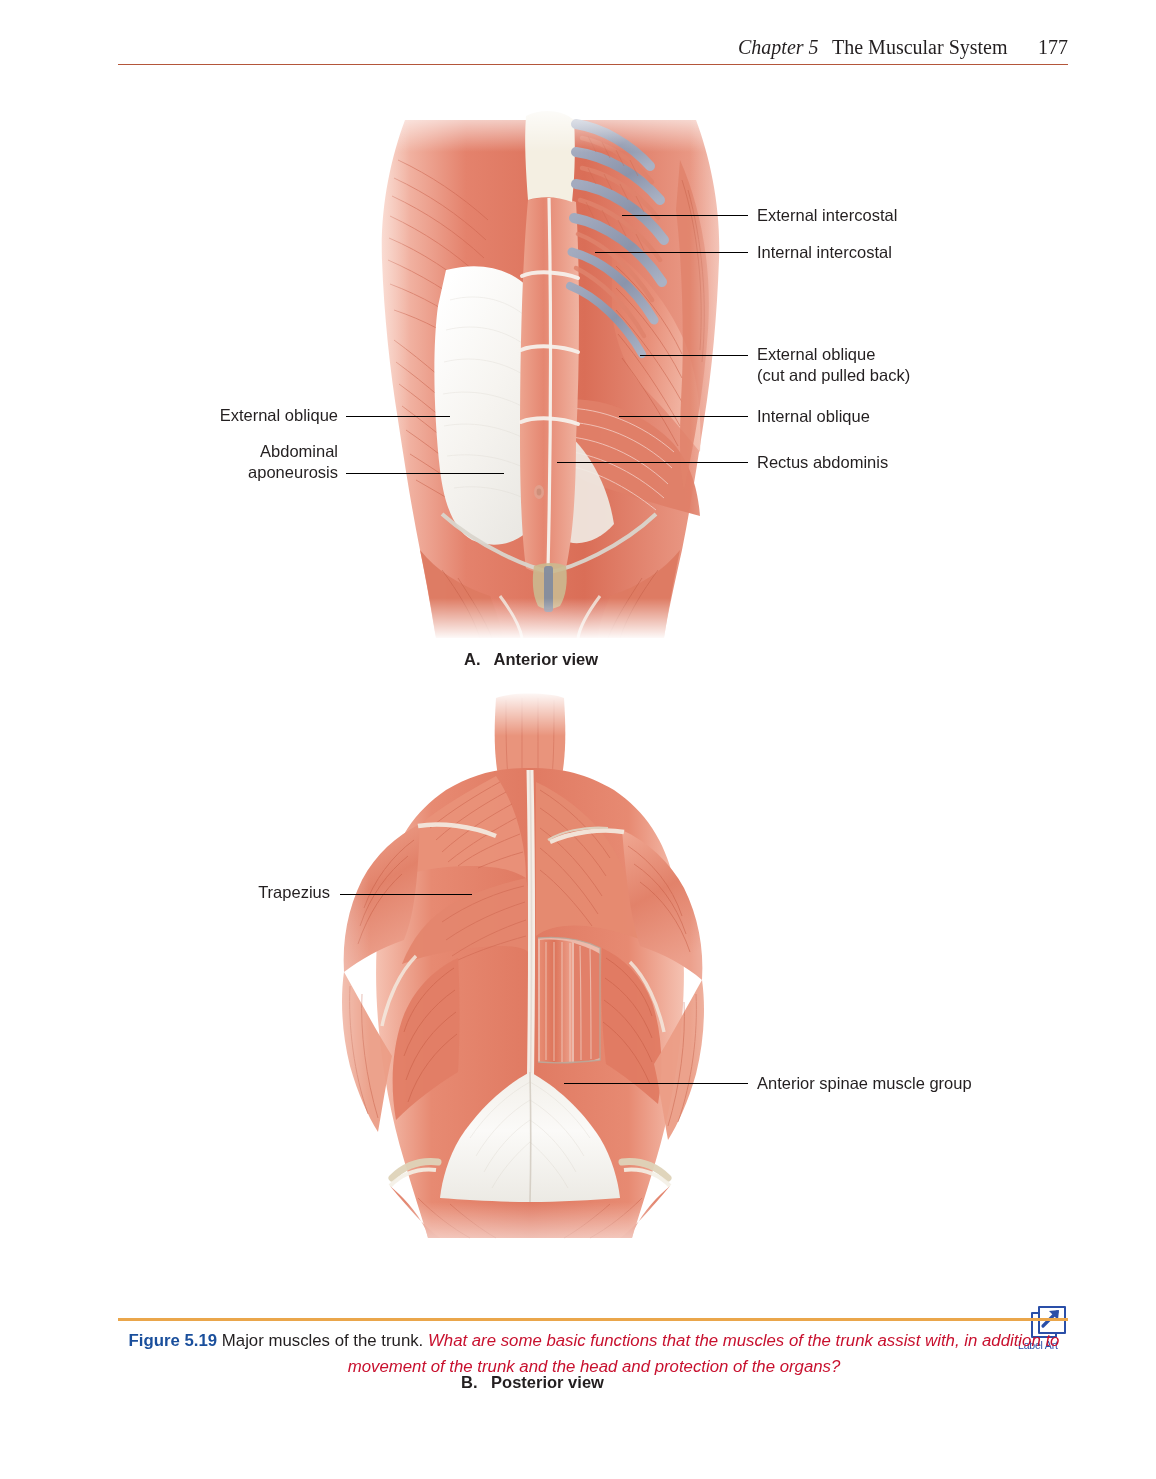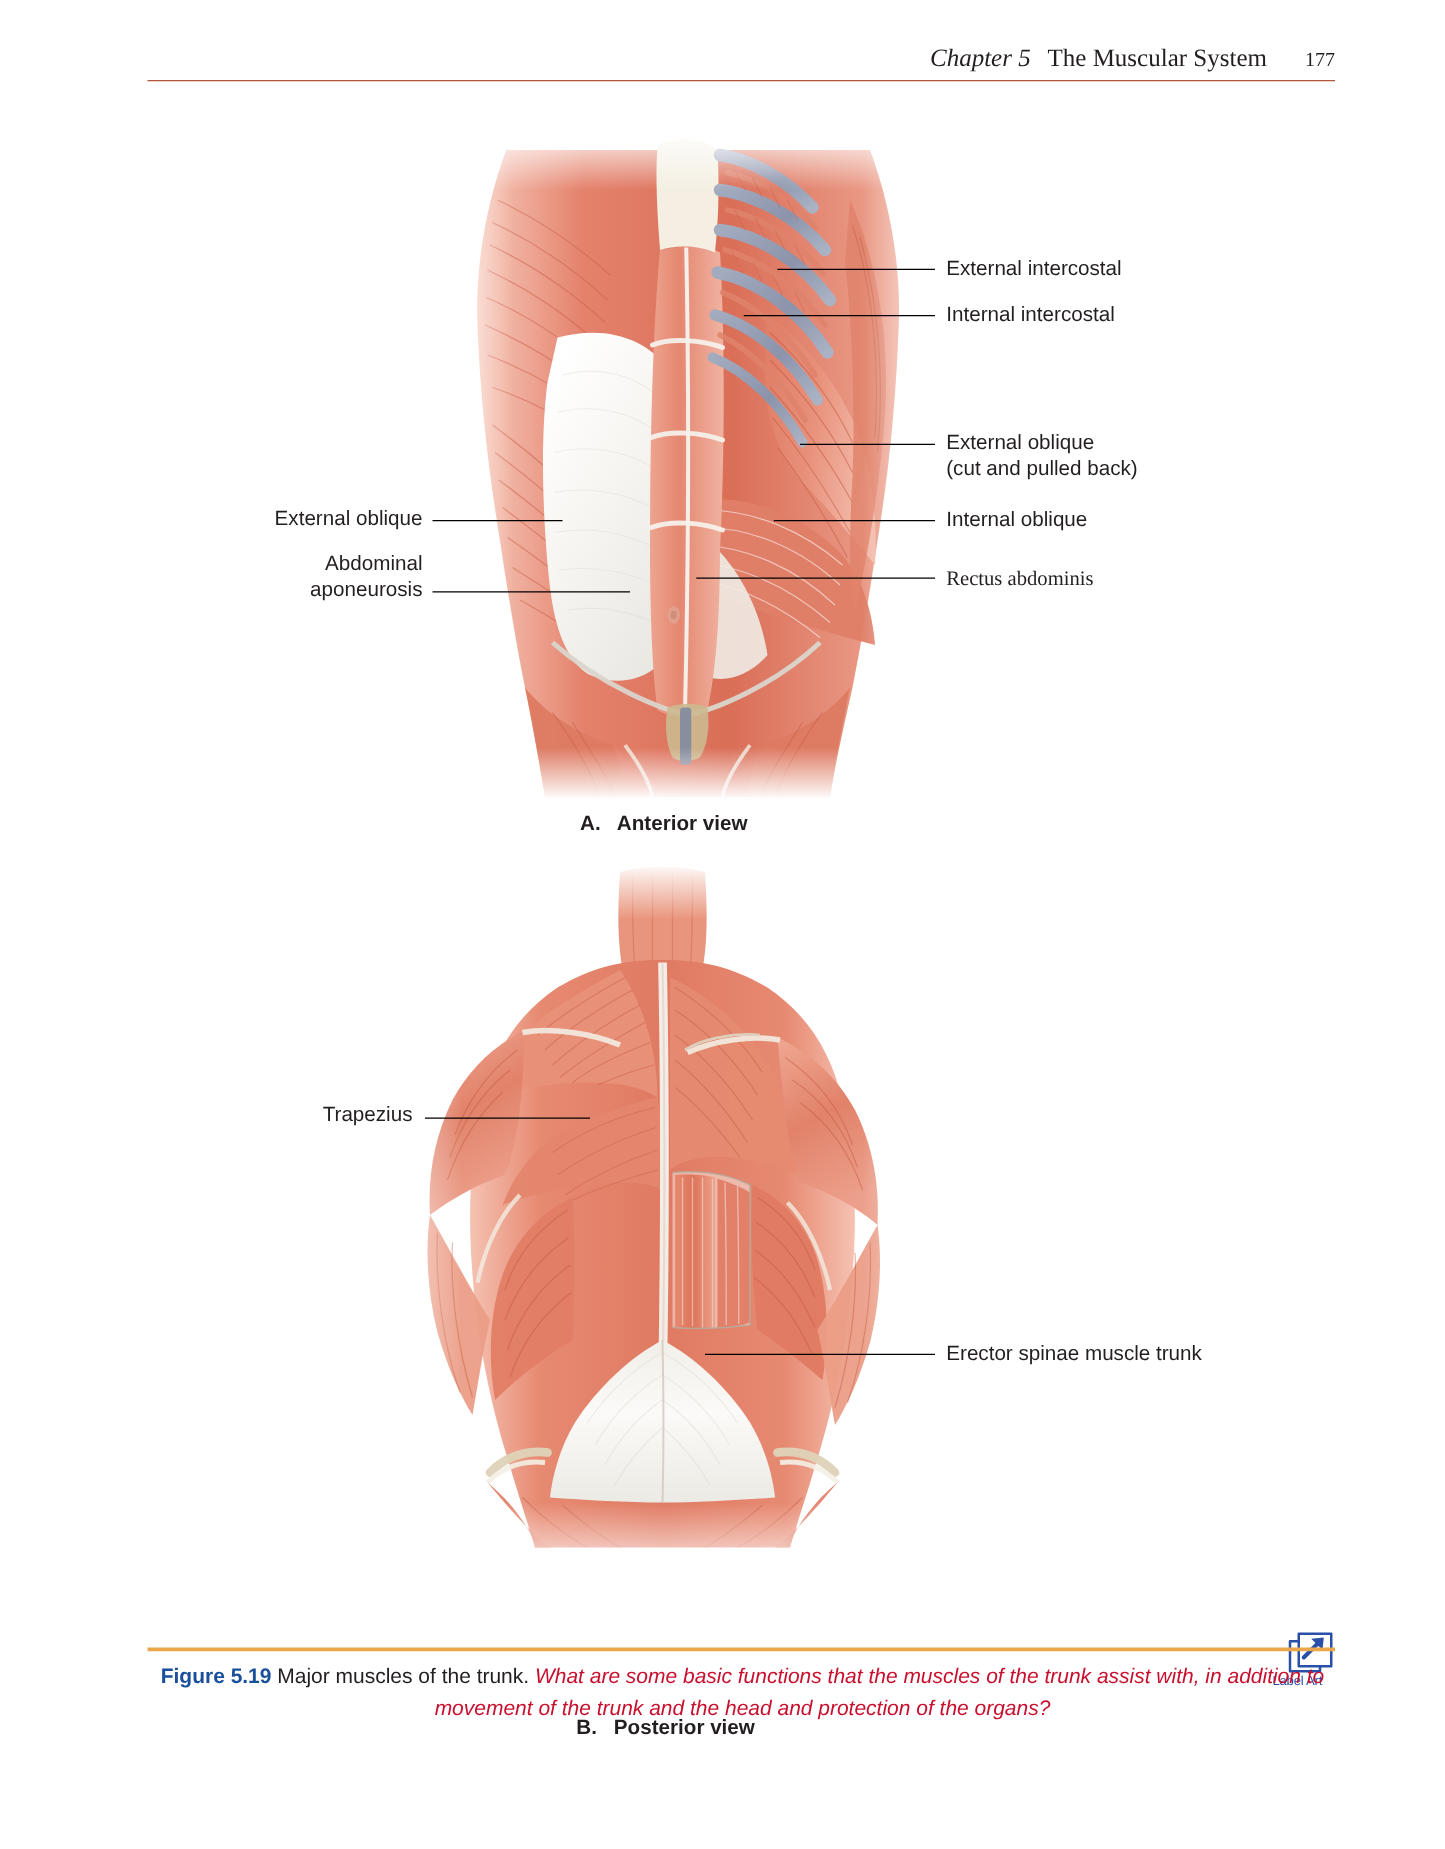--- a/index.html
+++ b/index.html
@@ -40,7 +40,7 @@
   }
   #running-head .pageno {
     font-family: "Liberation Serif", serif;
-    font-size: 16px;
+    font-size: 20px;
     color: #231f20;
     margin-left: 26px;
   }

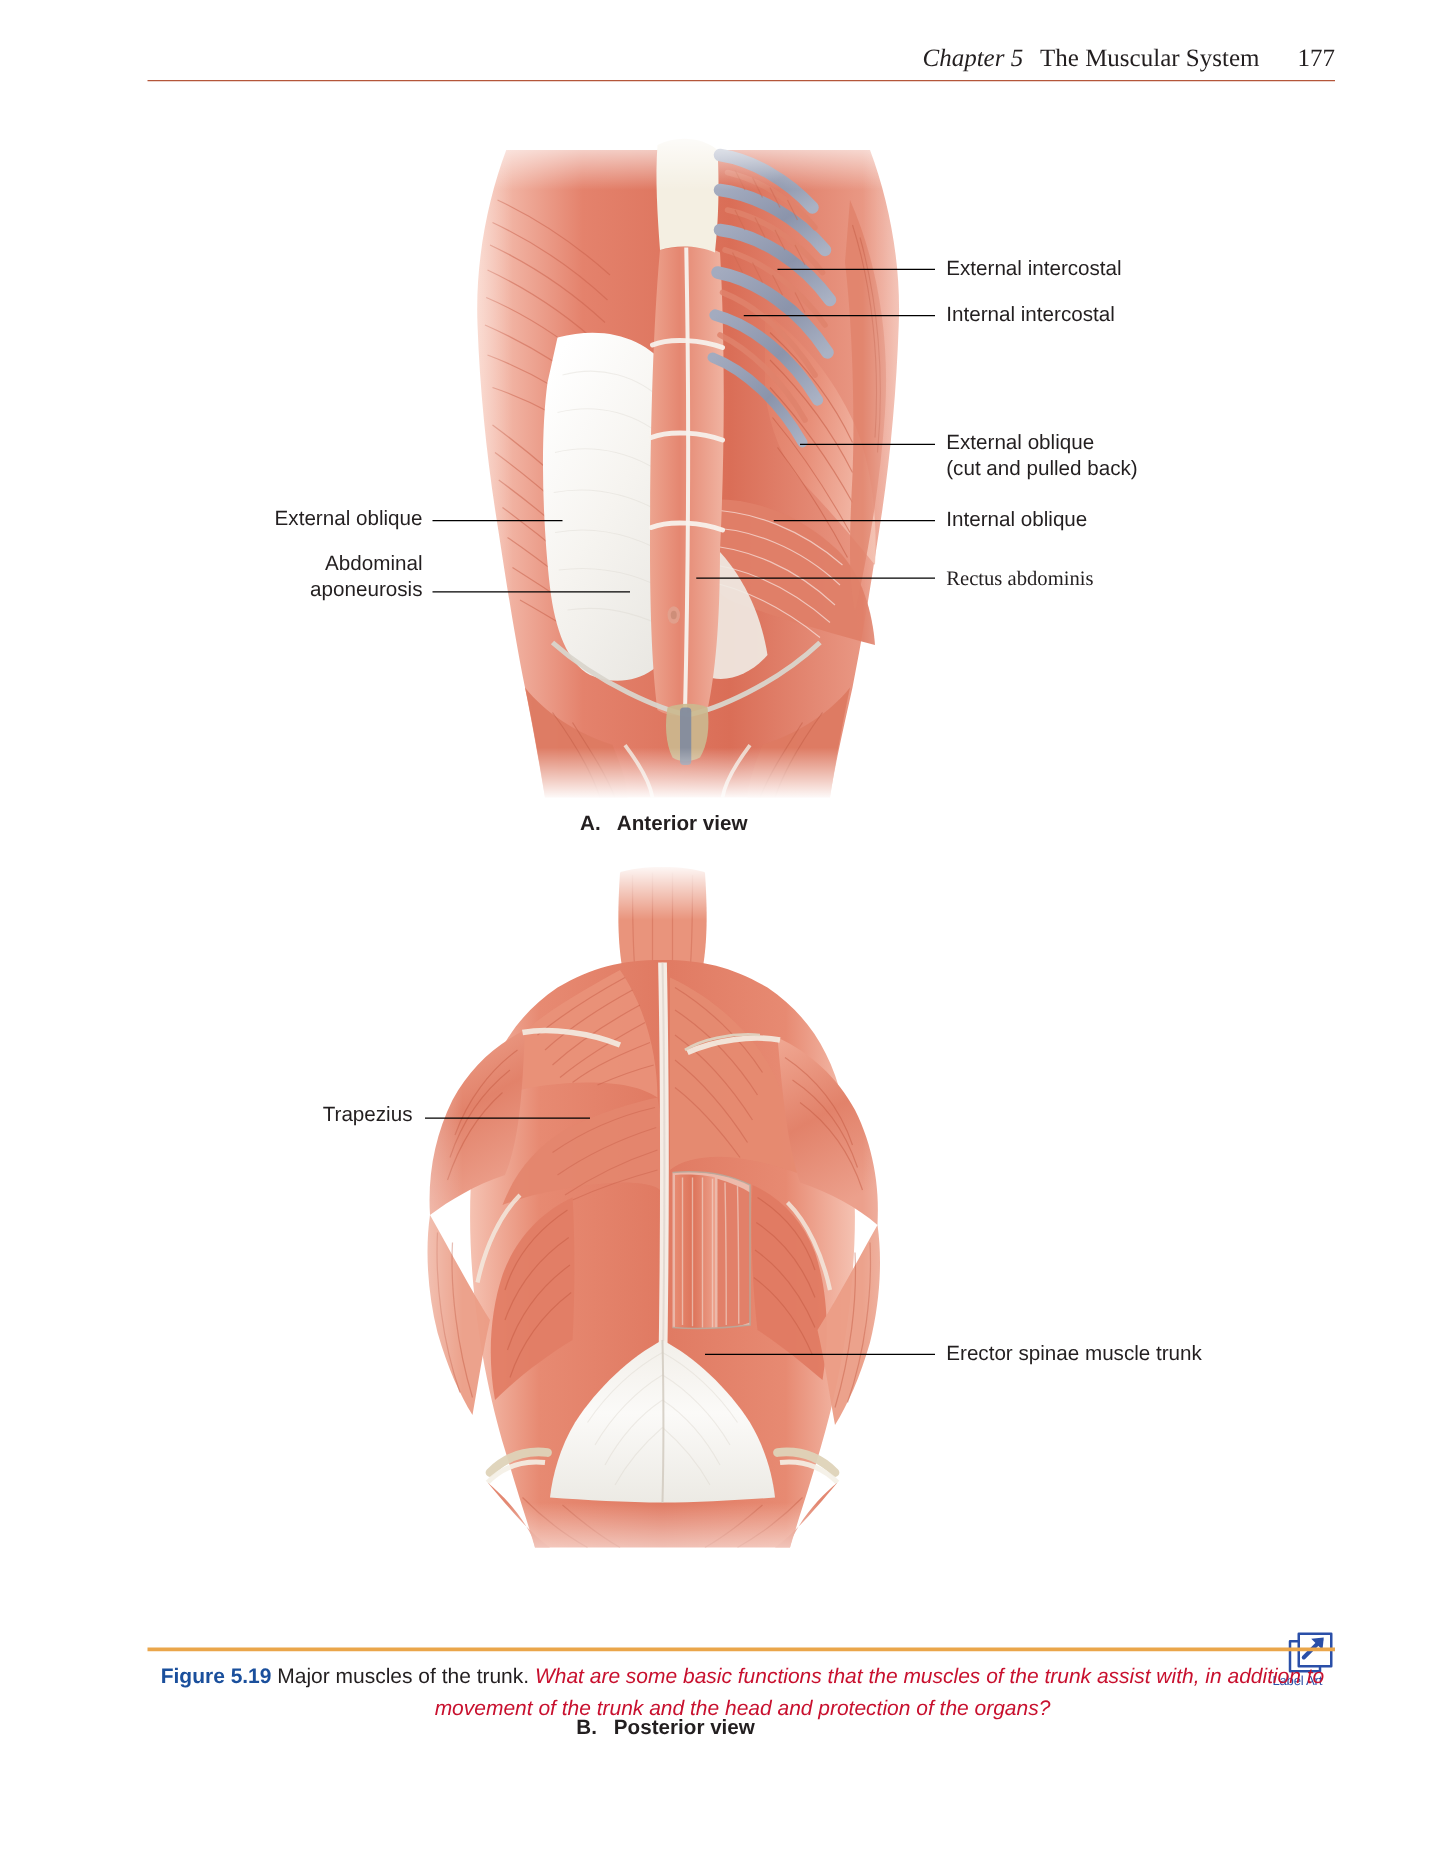--- a/index.html
+++ b/index.html
@@ -391,7 +391,7 @@
     </div>
 
     <div class="leader" style="left:557px; top:382px; width:191px;"></div>
-    <div class="label right-text" style="left:757px; top:372px;font-family:Liberation Serif, serif;">
+    <div class="label right-text" style="left:757px; top:372px;">
       <span>Rectus abdominis</span>
     </div>
 

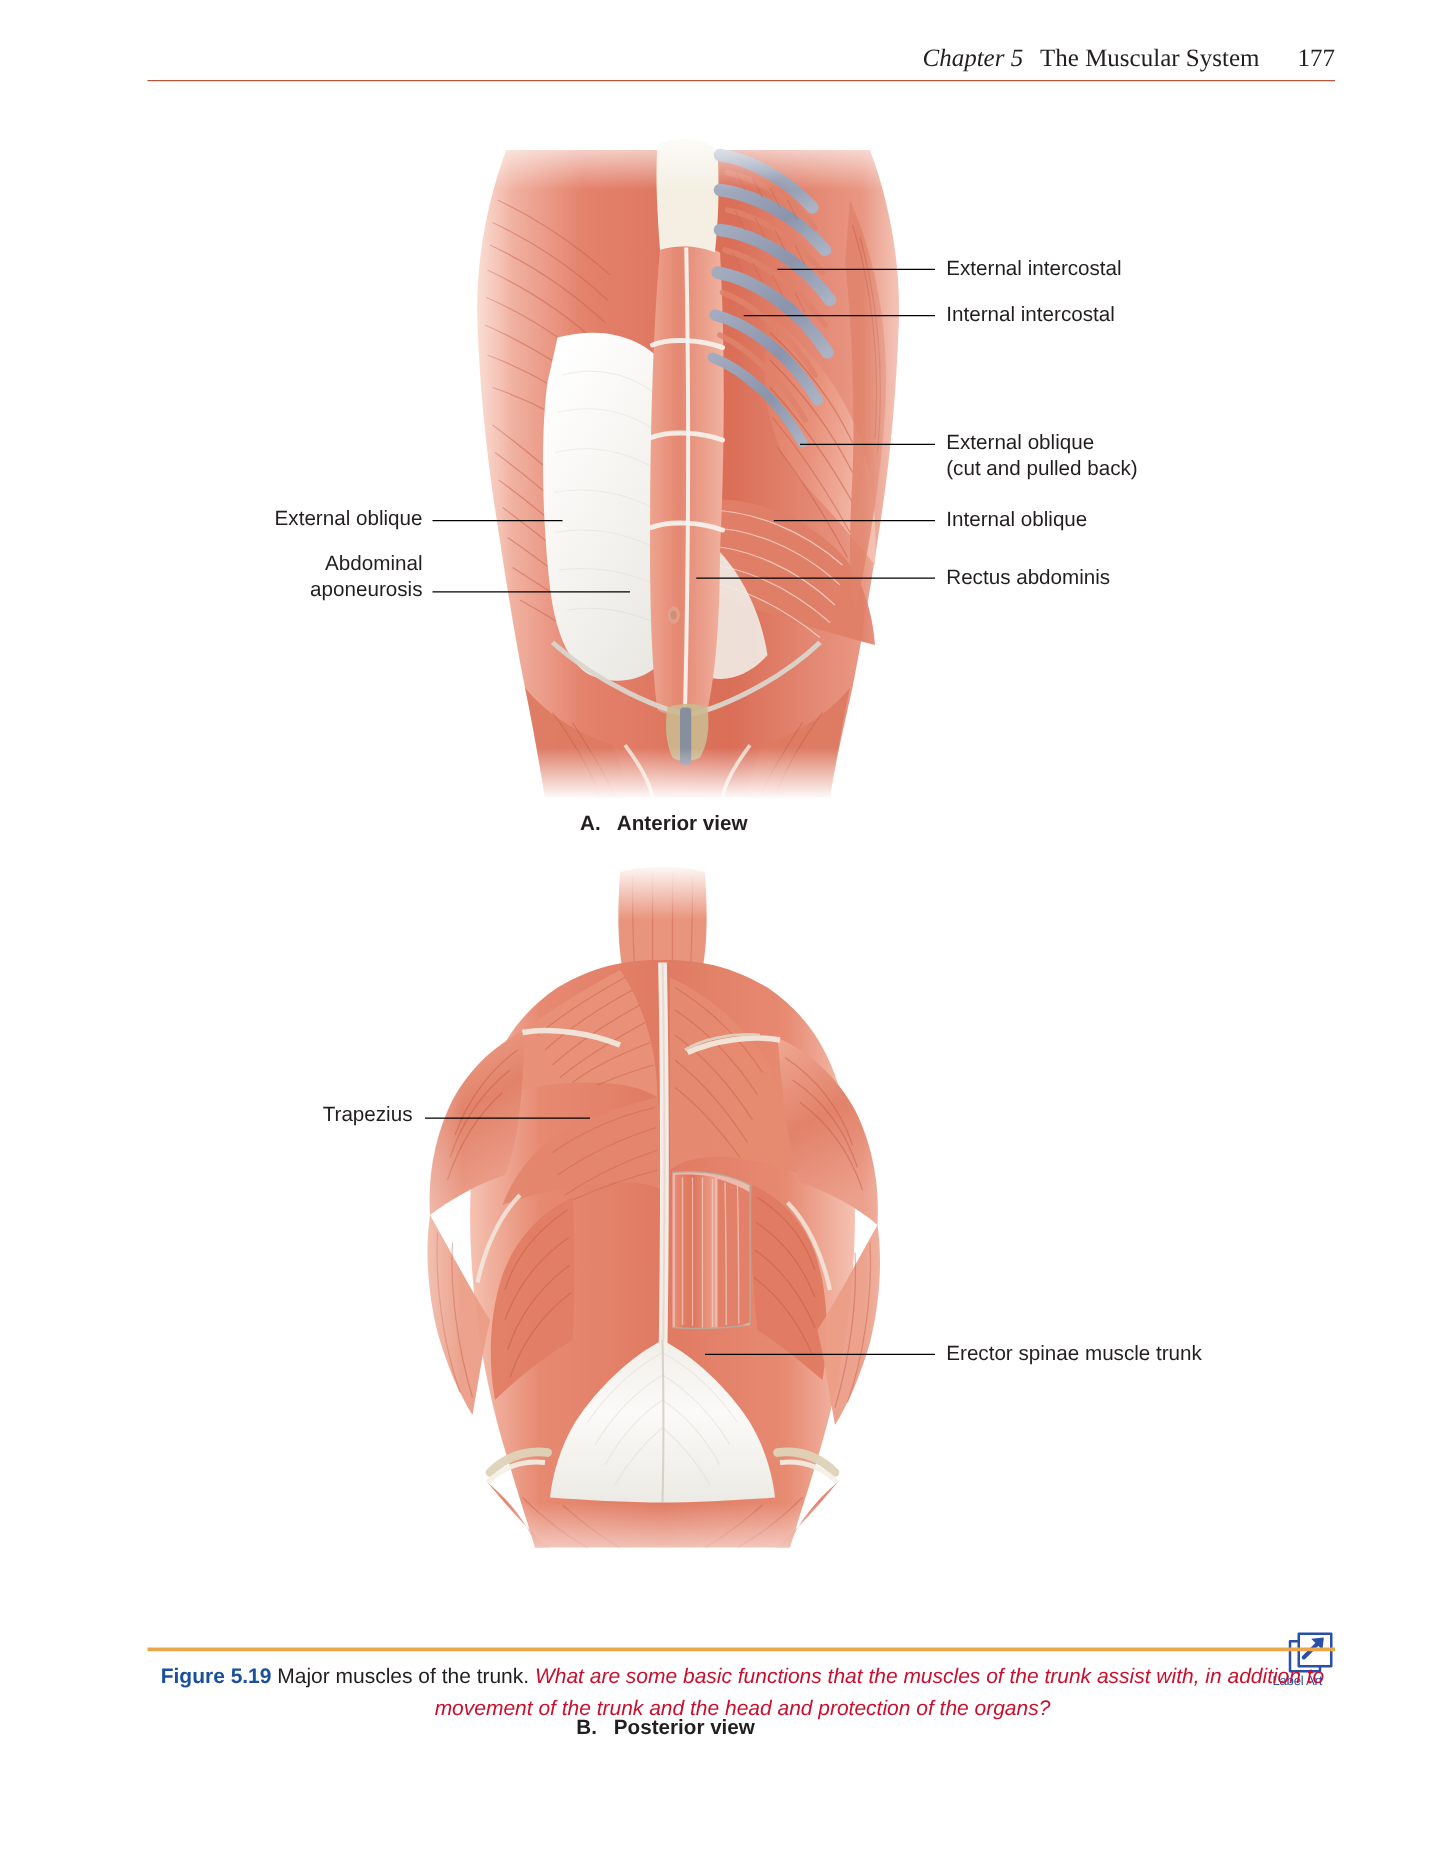--- a/index.html
+++ b/index.html
@@ -615,7 +615,7 @@
 
     <div class="leader" style="left:564px; top:393px; width:184px;"></div>
     <div class="label right-text" style="left:757px; top:383px;">
-      <span>Erector spinae muscle trunk</span>
+      <span>Anterior spinae muscle group</span>
     </div>
 
     <div class="view-caption" style="left:461px; top:683px;text-align:center;">

